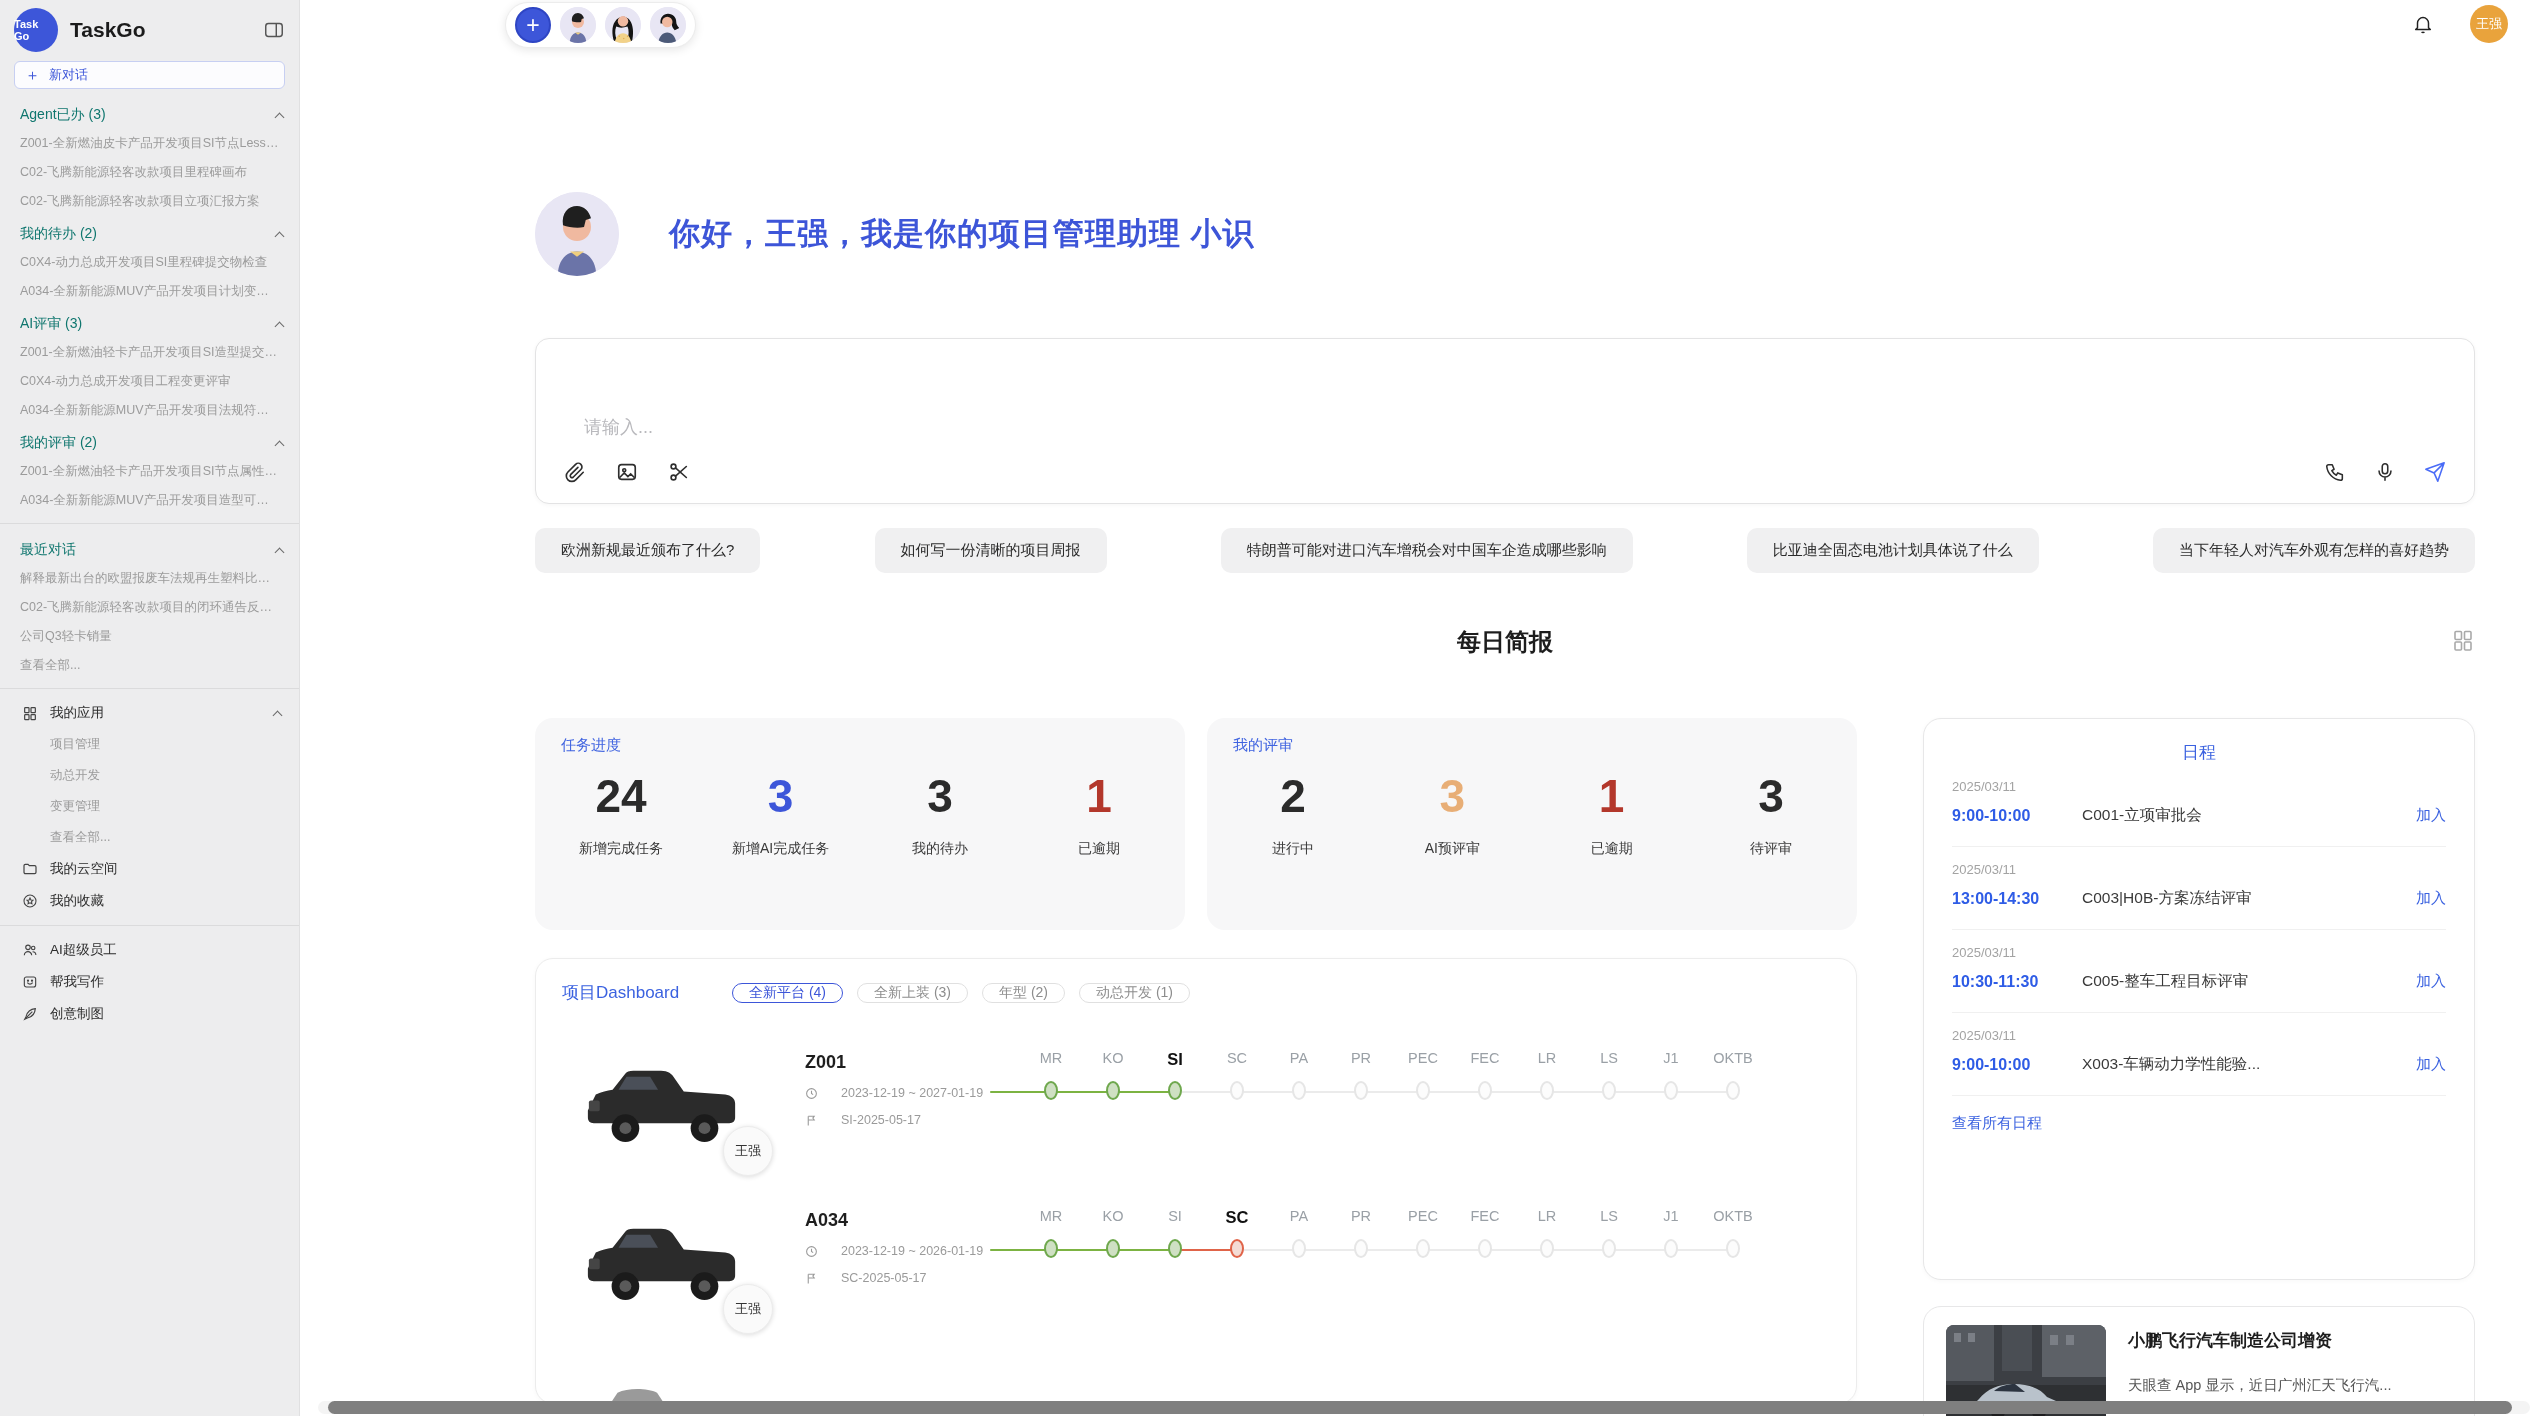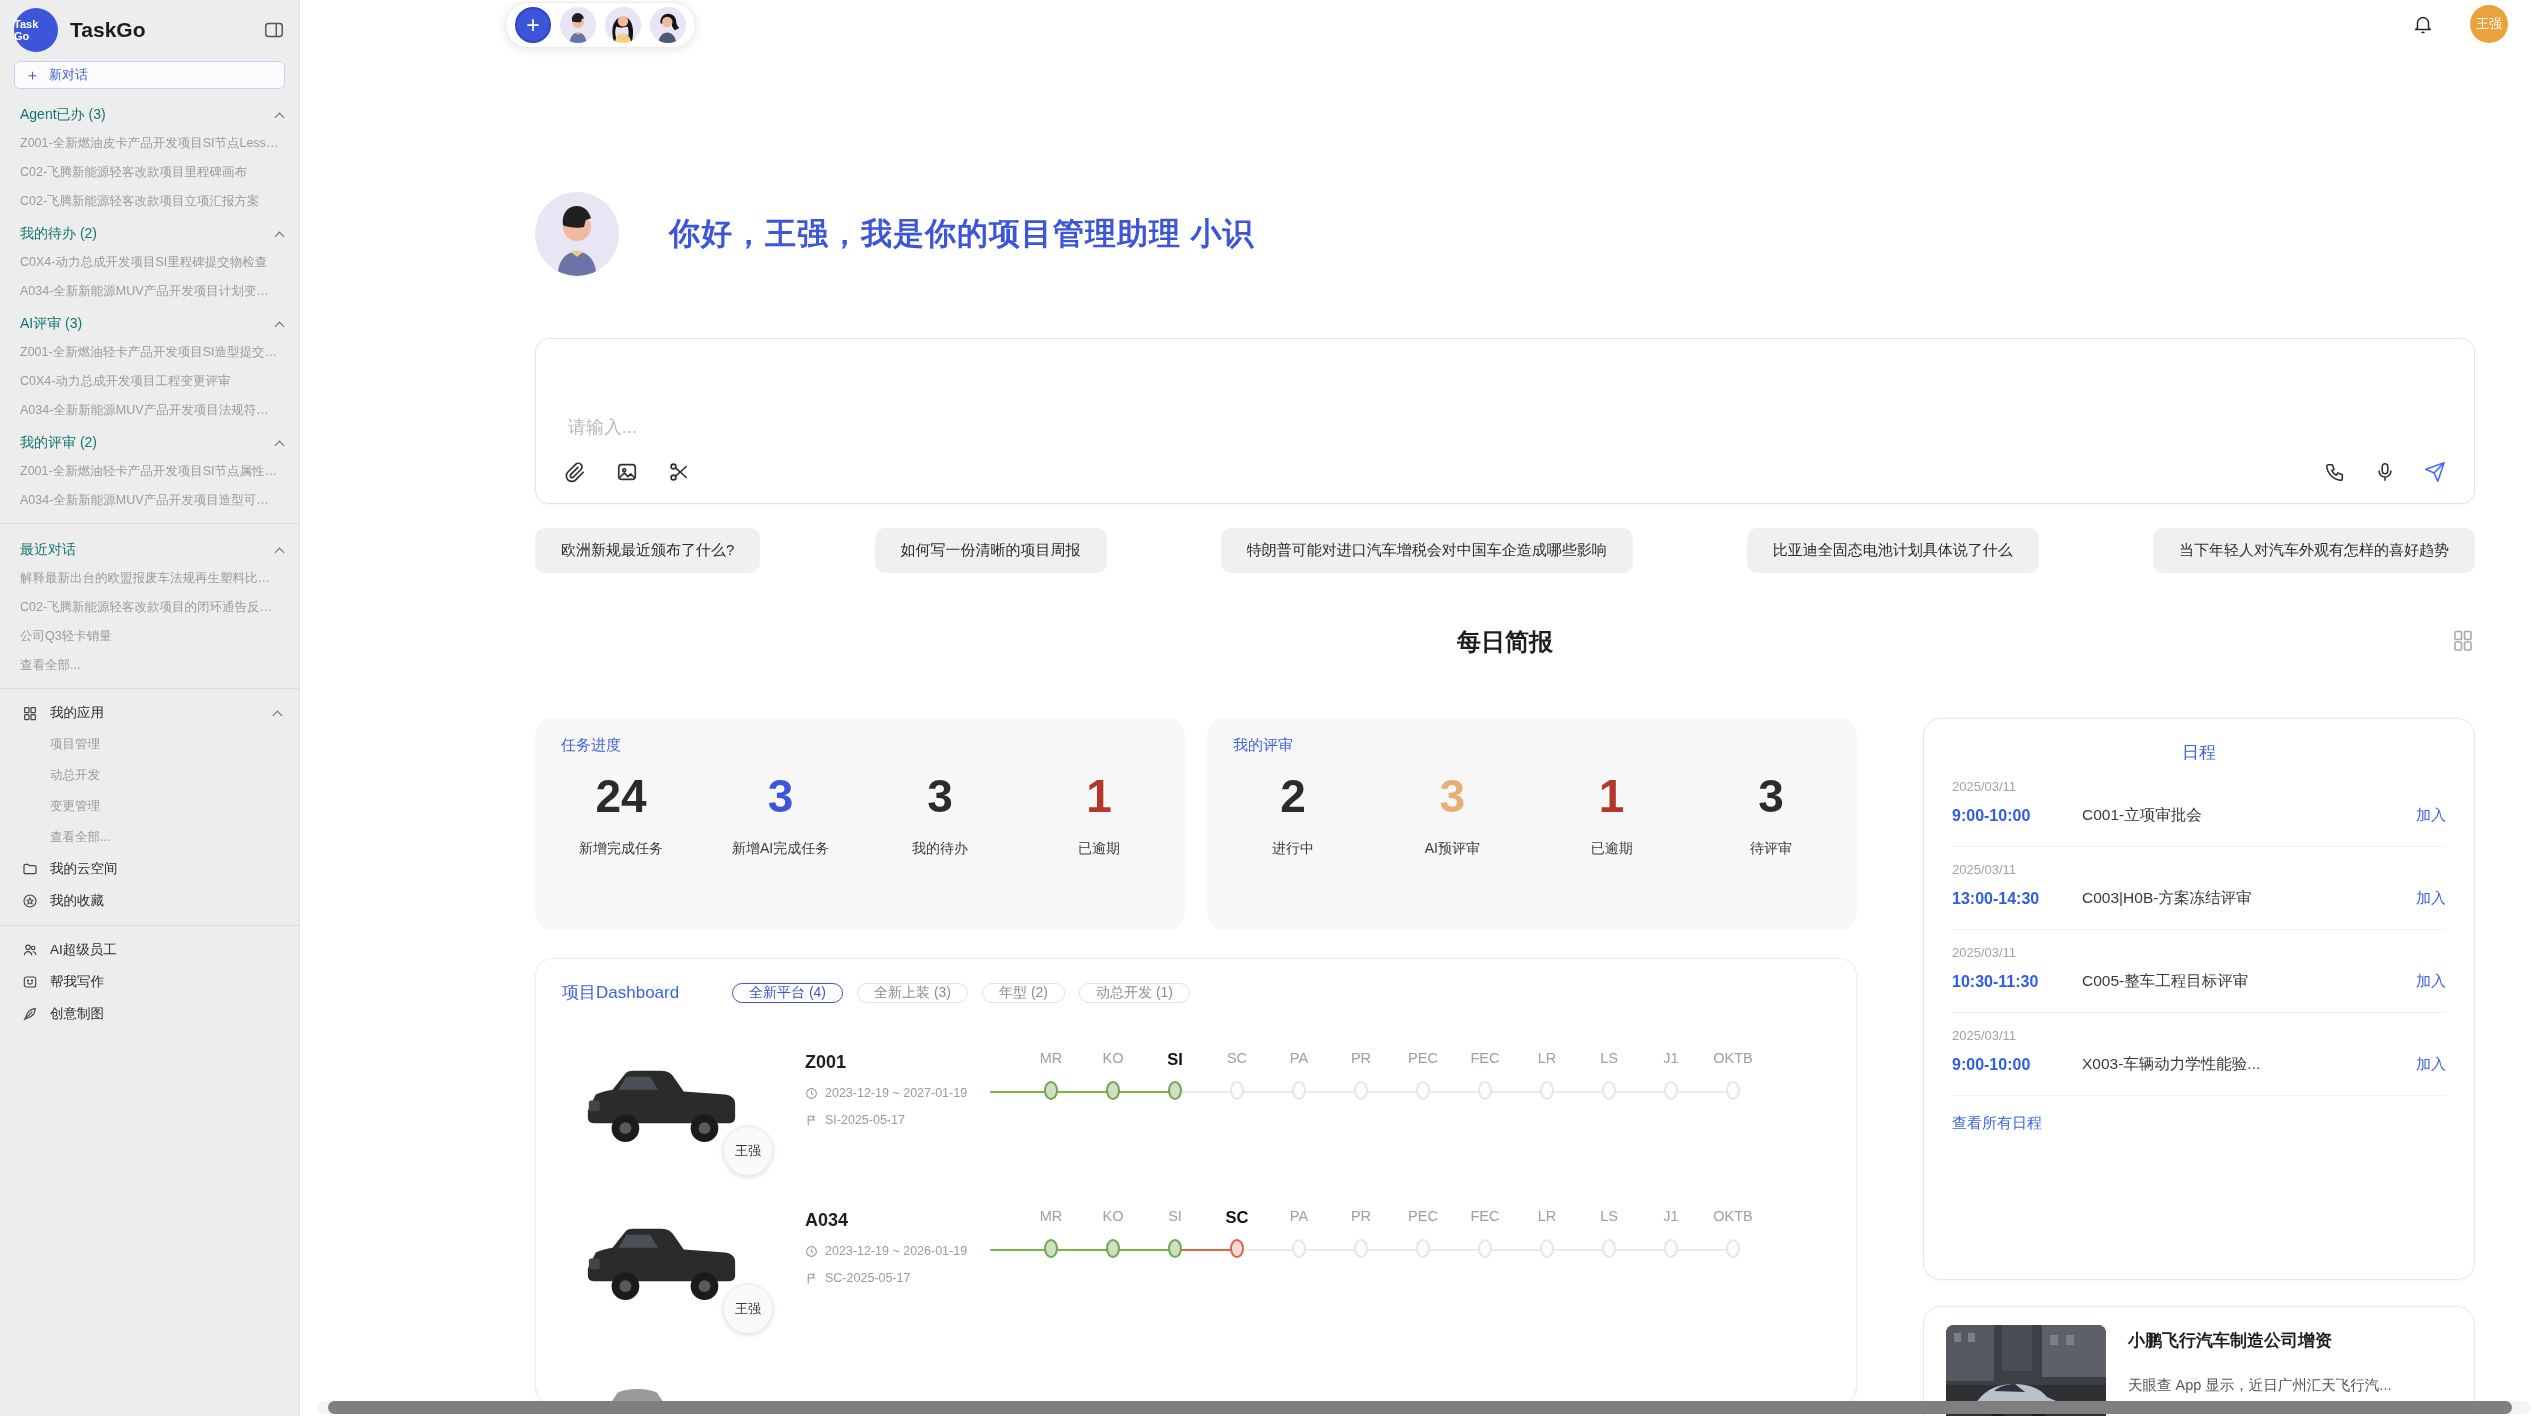--- a/index.html
+++ b/index.html
@@ -38,7 +38,7 @@
   .greet-avatar svg { display:block; width:100%; height:100%; }
   .greet-text { font-size:31px; font-weight:bold; color:#3d55d8; letter-spacing:1px; }
   .composer { margin-top:62px; height:166px; border:1px solid #e3e3e4; border-radius:14px; background:#fff; position:relative; box-shadow:0 1px 4px rgba(0,0,0,.04); cursor:text; }
-  .composer .ph { position:absolute; left:32px; top:76px; font-size:18px; color:#b9b9bd; }
+  .composer .ph { position:absolute; left:48px; top:76px; font-size:18px; color:#b9b9bd; }
   .icon-row { position:absolute; bottom:20px; display:flex; gap:30px; align-items:center; }
   .icon-row.left { left:28px; }
   .icon-row.right { right:28px; gap:28px; }

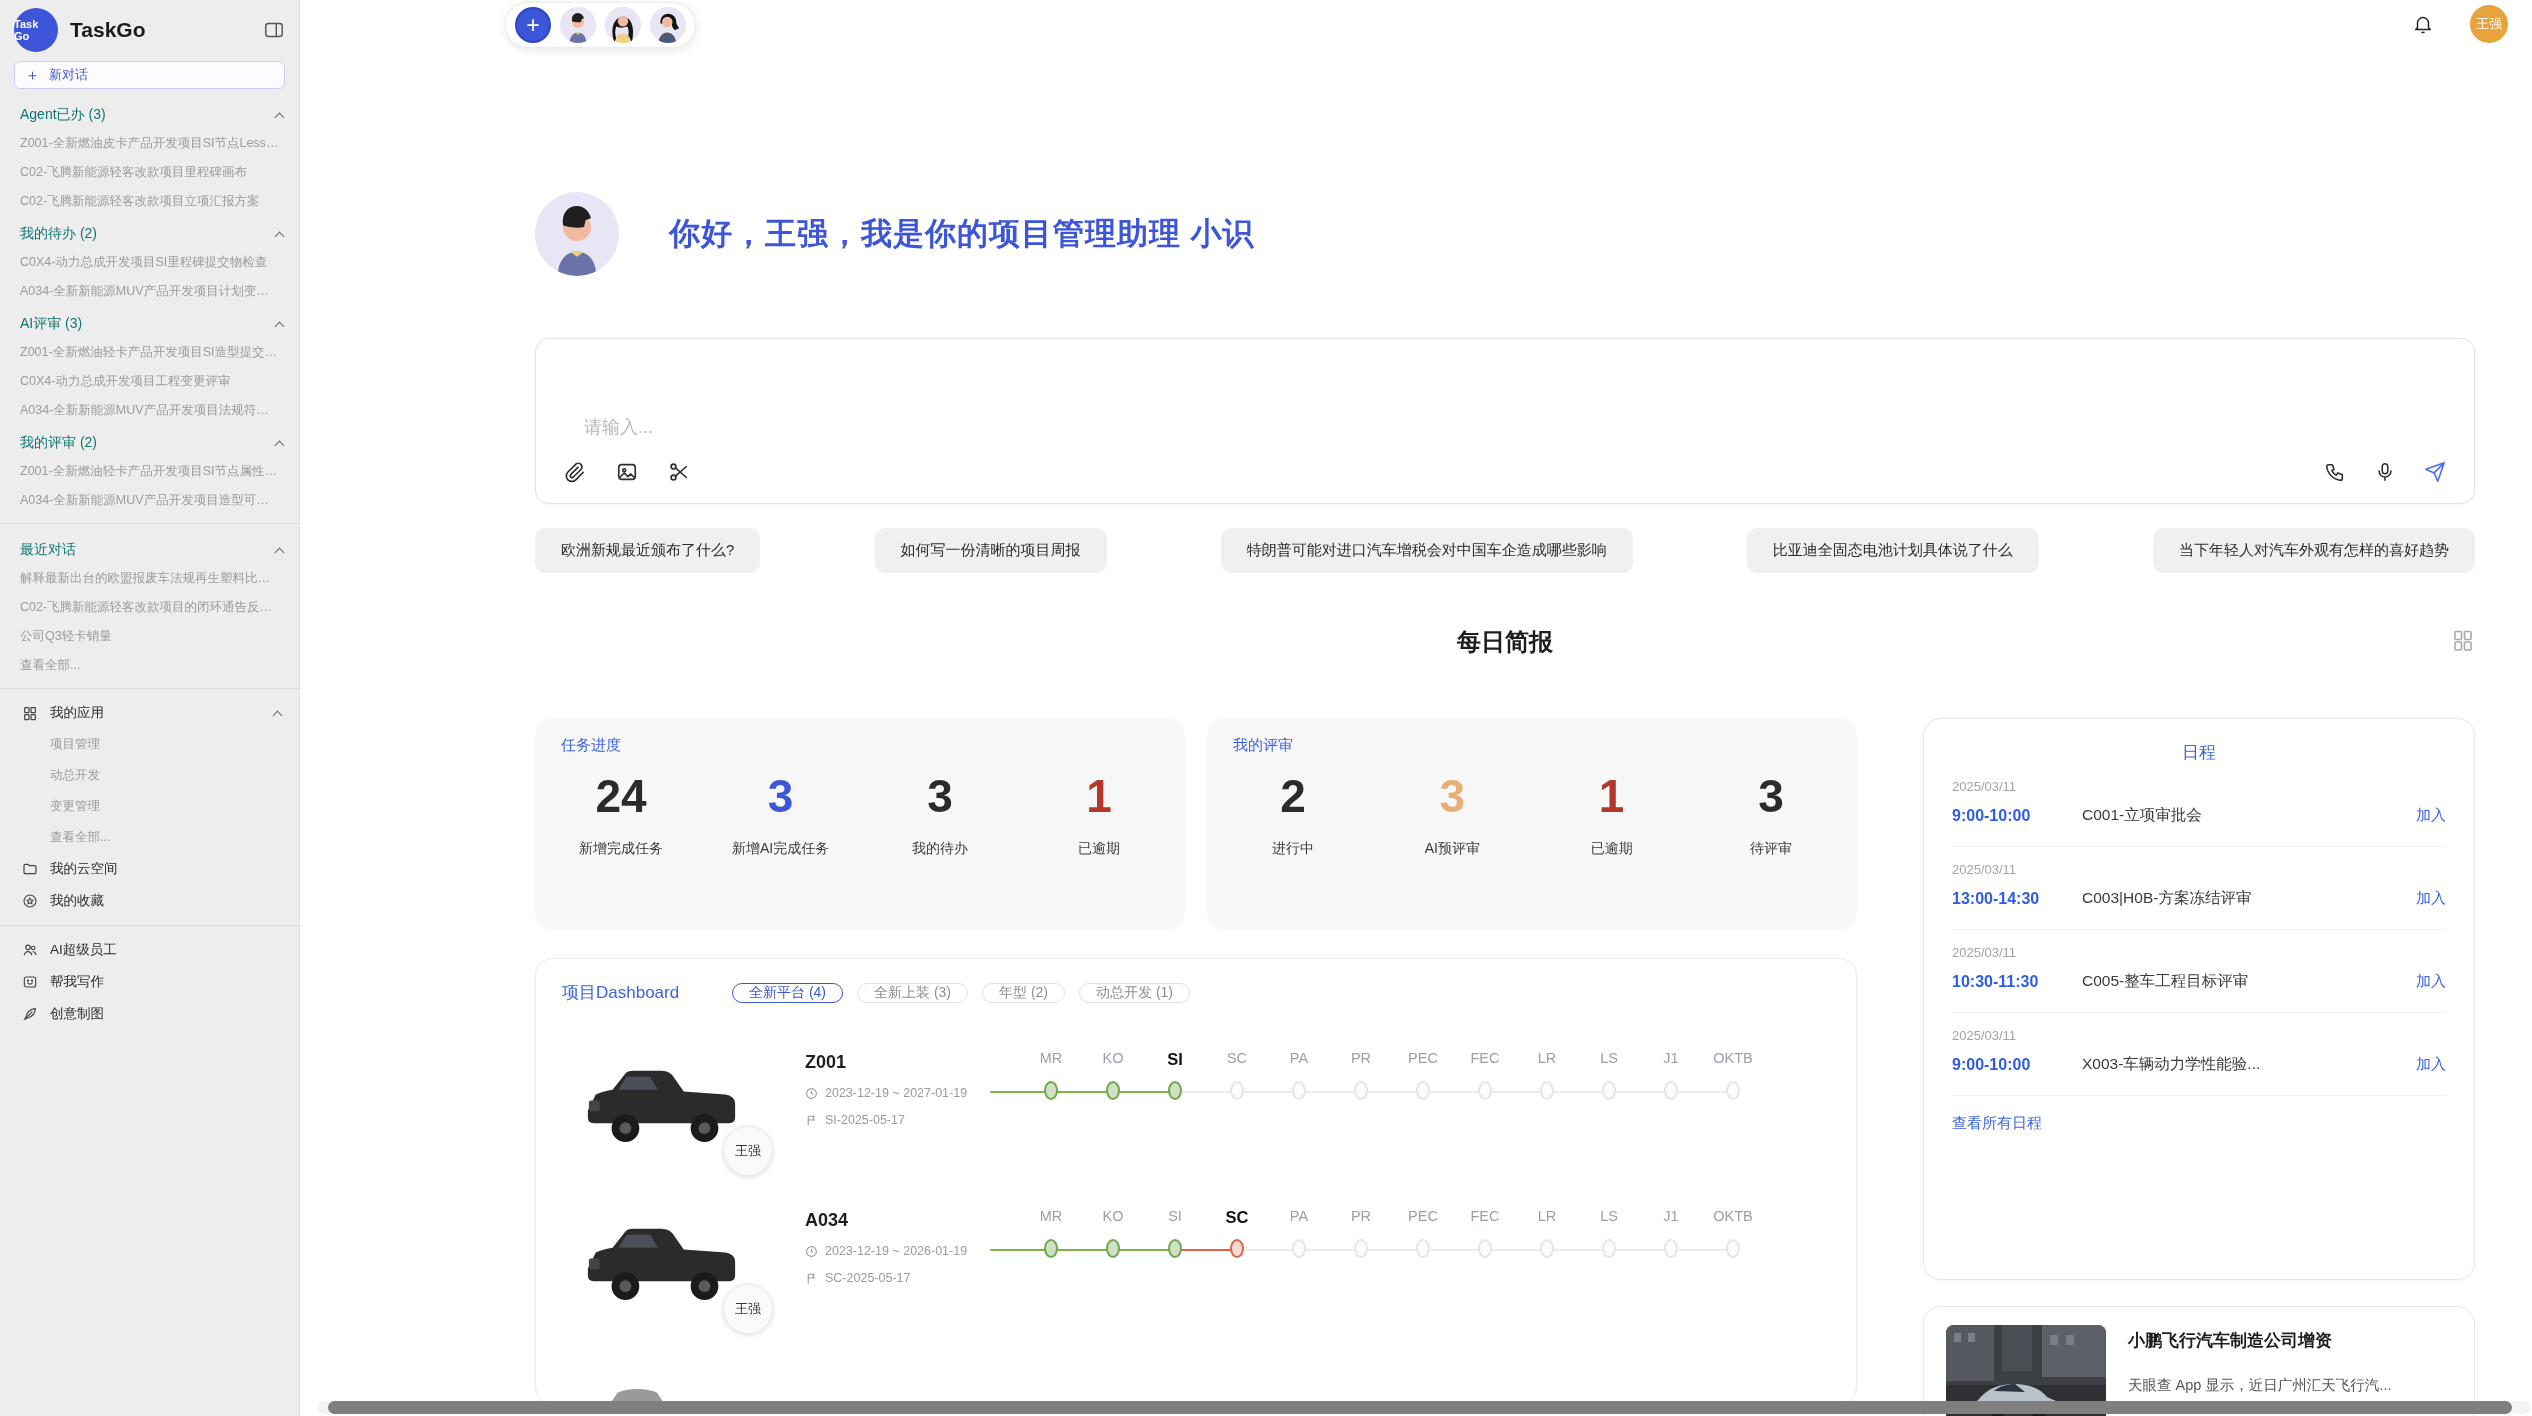--- a/index.html
+++ b/index.html
@@ -74,7 +74,7 @@
   .owner-badge { position:absolute; right:-10px; bottom:-16px; width:50px; height:50px; border-radius:50%; background:#fafafa; border:1px solid #ececec; box-shadow:0 1px 5px rgba(0,0,0,.14); display:flex; align-items:center; justify-content:center; font-size:13px; color:#333; }
   .proj-info { width:215px; margin-left:42px; padding-top:4px; }
   .proj-code { font-size:18px; font-weight:bold; color:#1e1e1e; }
-  .proj-meta { display:flex; align-items:center; gap:7px; margin-top:13px; color:#9a9a9a; font-size:12.5px; }
+  .proj-meta { display:flex; align-items:center; gap:23px; margin-top:13px; color:#9a9a9a; font-size:12.5px; }
   .proj-meta svg { width:13px; height:13px; color:#9a9a9a; flex-shrink:0; }
   .ms-rail { flex:1; padding-top:2px; min-width:750px; }
   .ms-labels { display:flex; }

